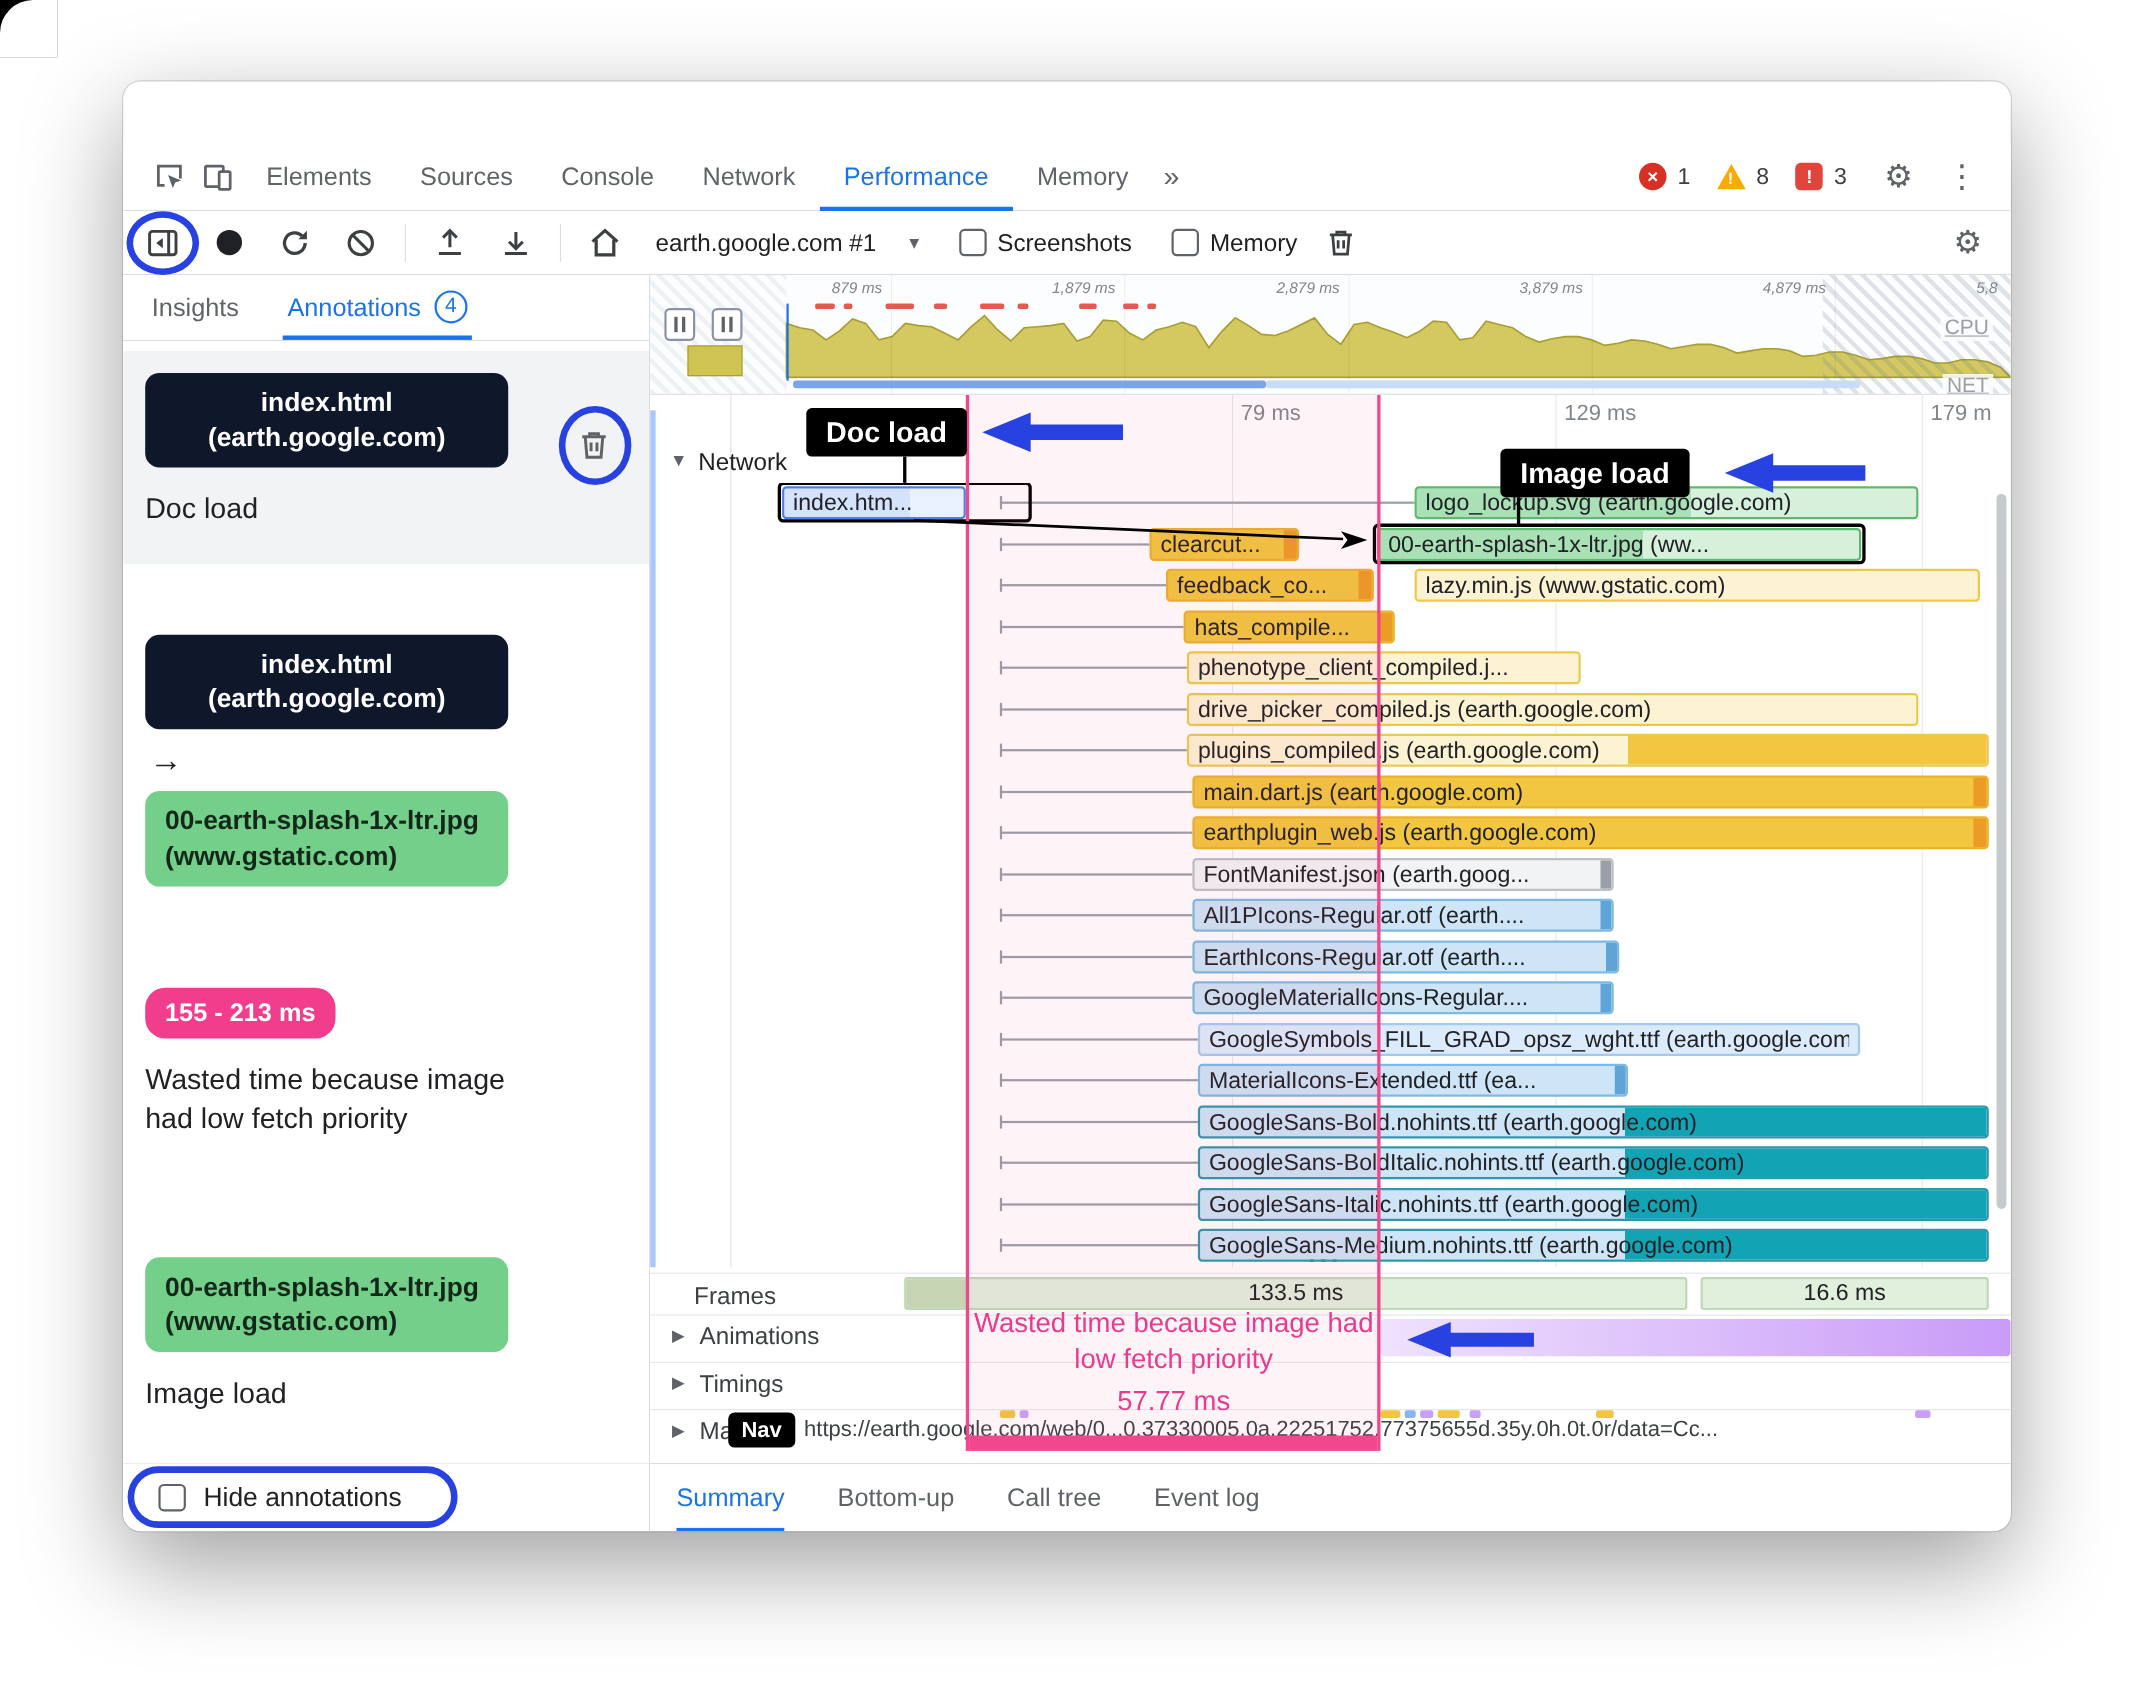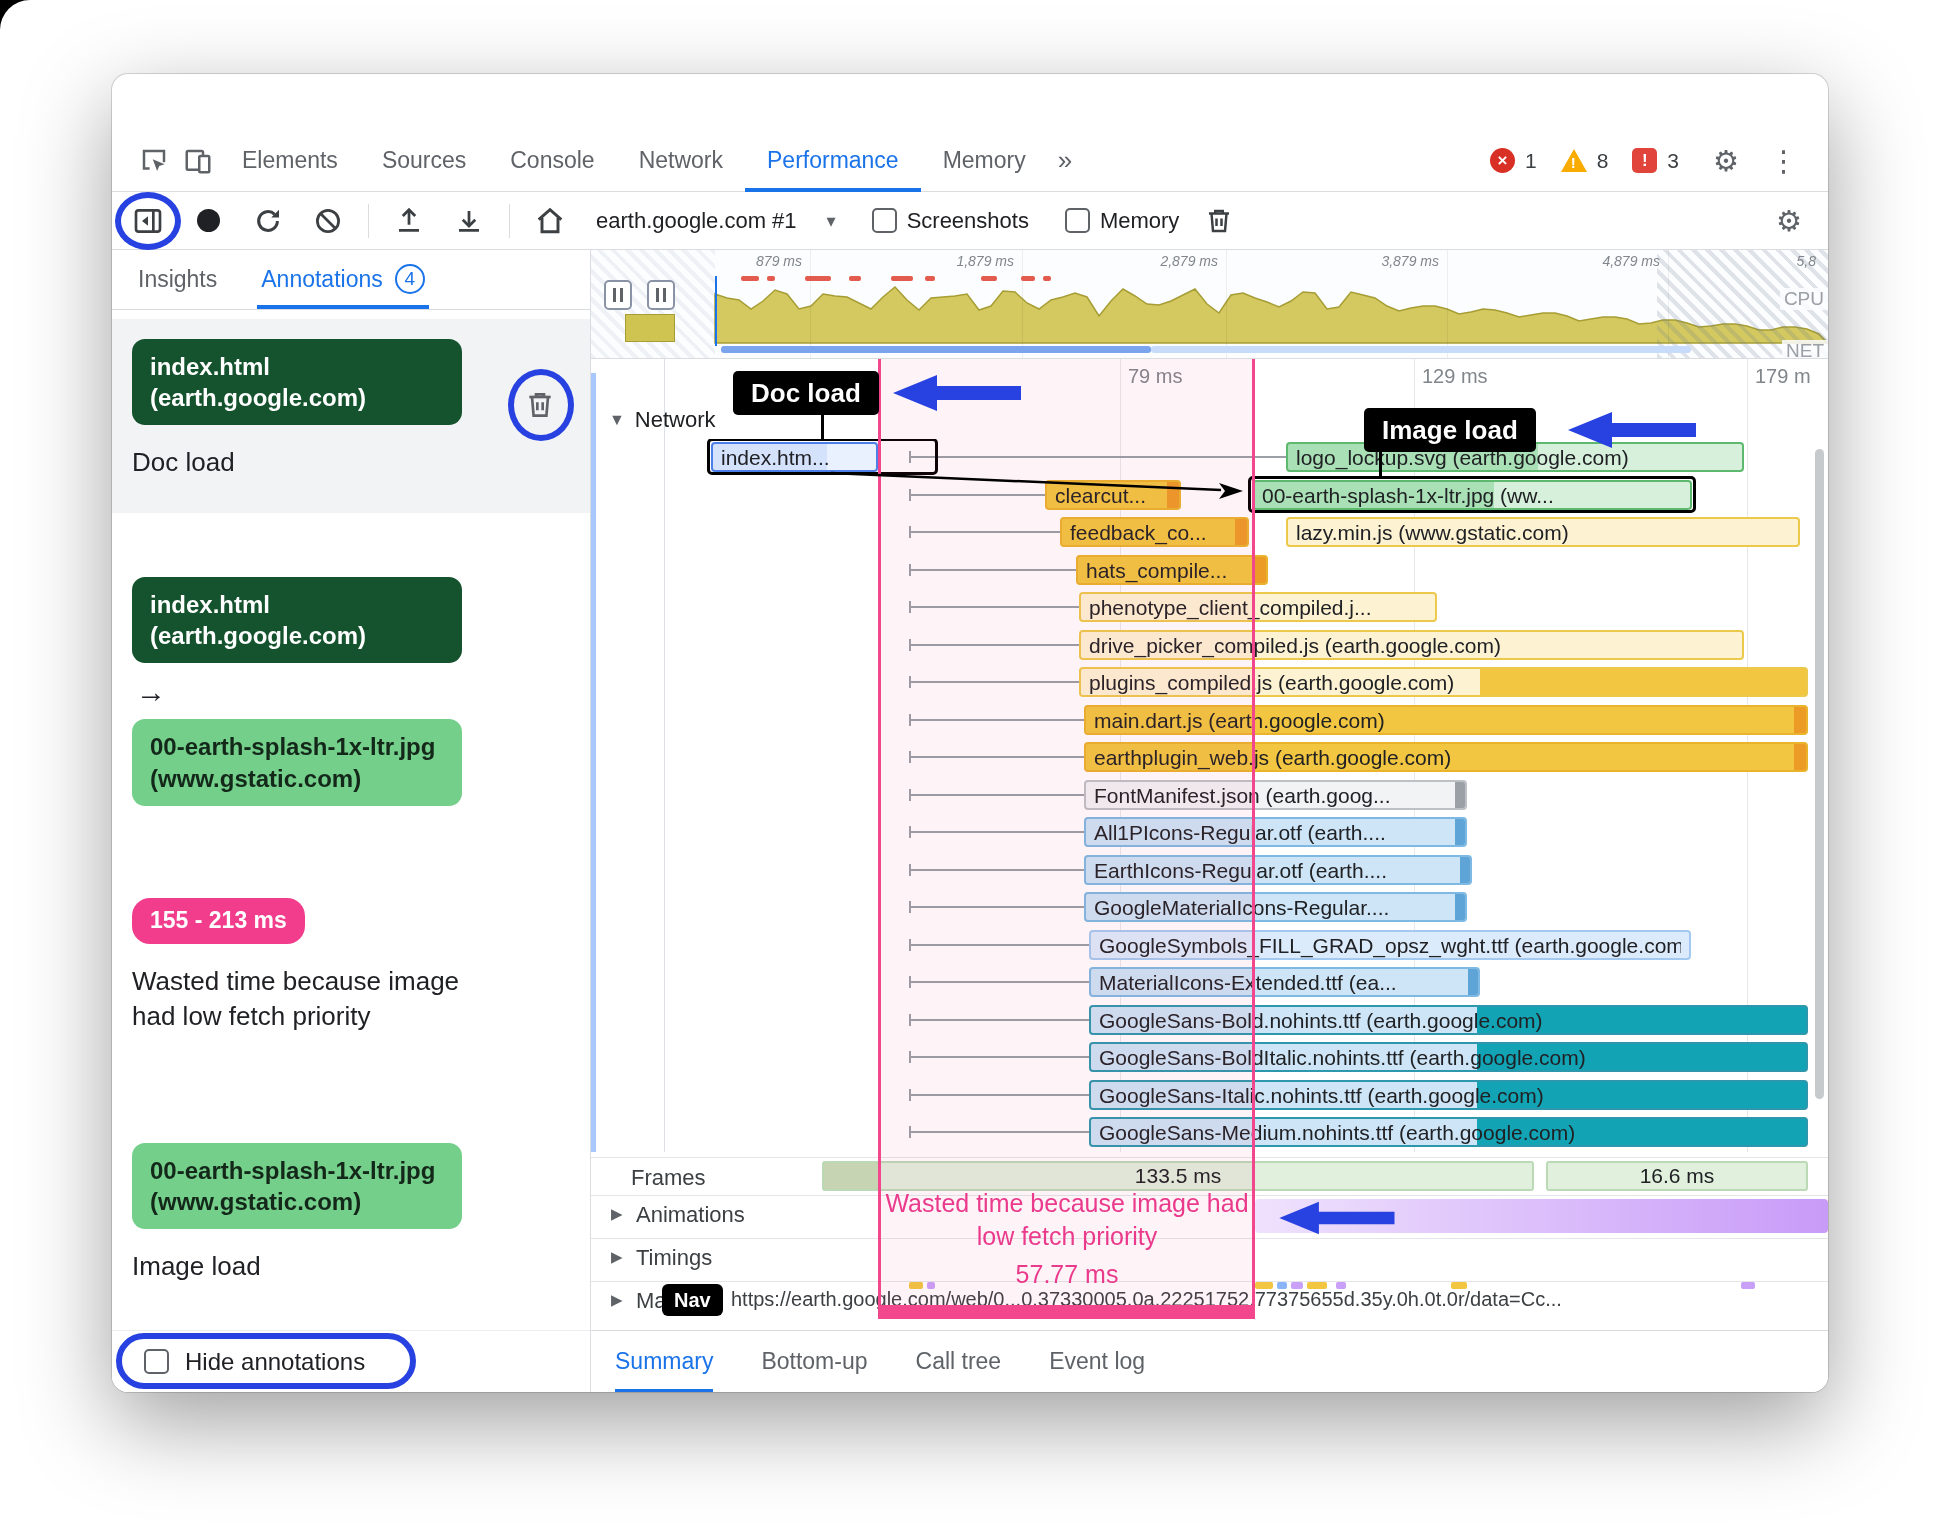--- a/index.html
+++ b/index.html
@@ -103,7 +103,7 @@
     display:flex;align-items:center;justify-content:center;gap:4px;cursor:ew-resize;}
   .handle i{width:3px;height:14px;background:#5f6368;}
   .net-bar{position:absolute;height:7px;border-radius:3px;top:96px;}
-  .mm-label{position:absolute;right:0;font-size:19px;color:#9aa0a6;background:rgba(251,253,255,.85);padding:0 4px;}
+  .mm-label{position:absolute;right:16px;font-size:19px;color:#9aa0a6;background:rgba(251,253,255,.85);padding:0 4px;text-decoration:underline;}
 
   
   #detail{position:absolute;left:0;top:109px;width:1237px;height:971px;background:#fff;overflow:hidden;}

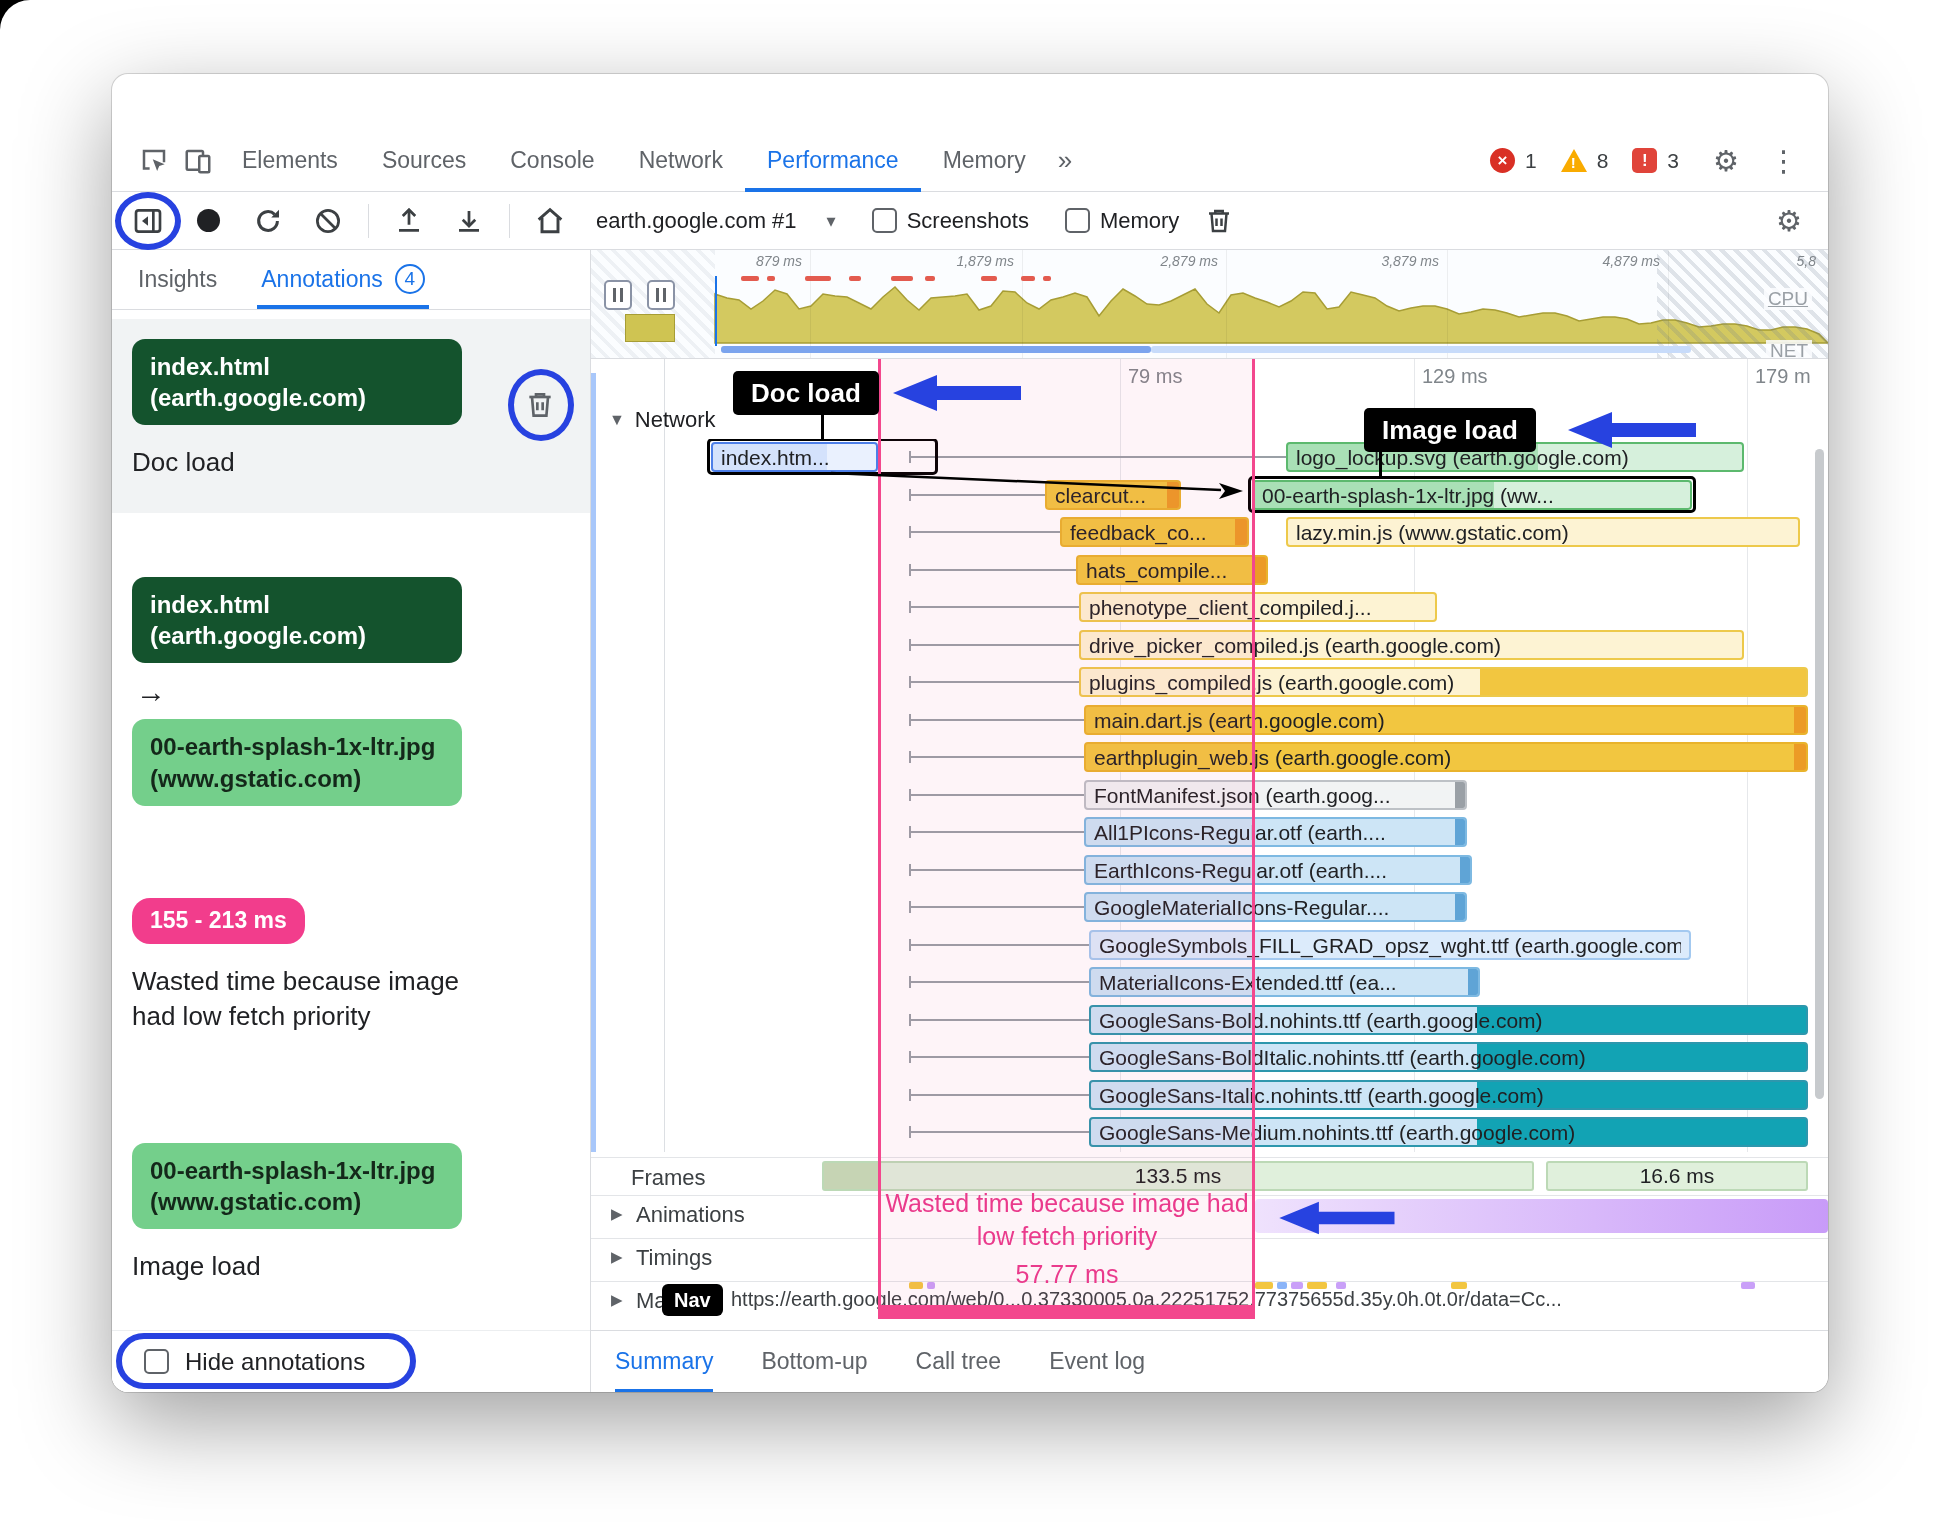--- a/index.html
+++ b/index.html
@@ -73,7 +73,7 @@
   .ann-card{position:absolute;left:0;right:0;padding:20px 20px 0 20px;}
   .pill{display:inline-block;font-weight:700;border-radius:13px;padding:12px 18px;font-size:24px;line-height:1.3;
     max-width:330px;overflow-wrap:anywhere;cursor:pointer;}
-  .pill.blue{background:#14532d;color:#fff;}
+  .pill.blue{background:#0f172a;color:#fff;text-align:center;}
   .pill.green{background:#74cf8b;color:#14281a;}
   .pill.pink{background:#f23d8c;color:#fff;font-size:23px;padding:8px 18px;border-radius:18px;}
   .ann-label{margin-top:20px;font-size:26px;color:#202124;line-height:1.35;max-width:330px;}

